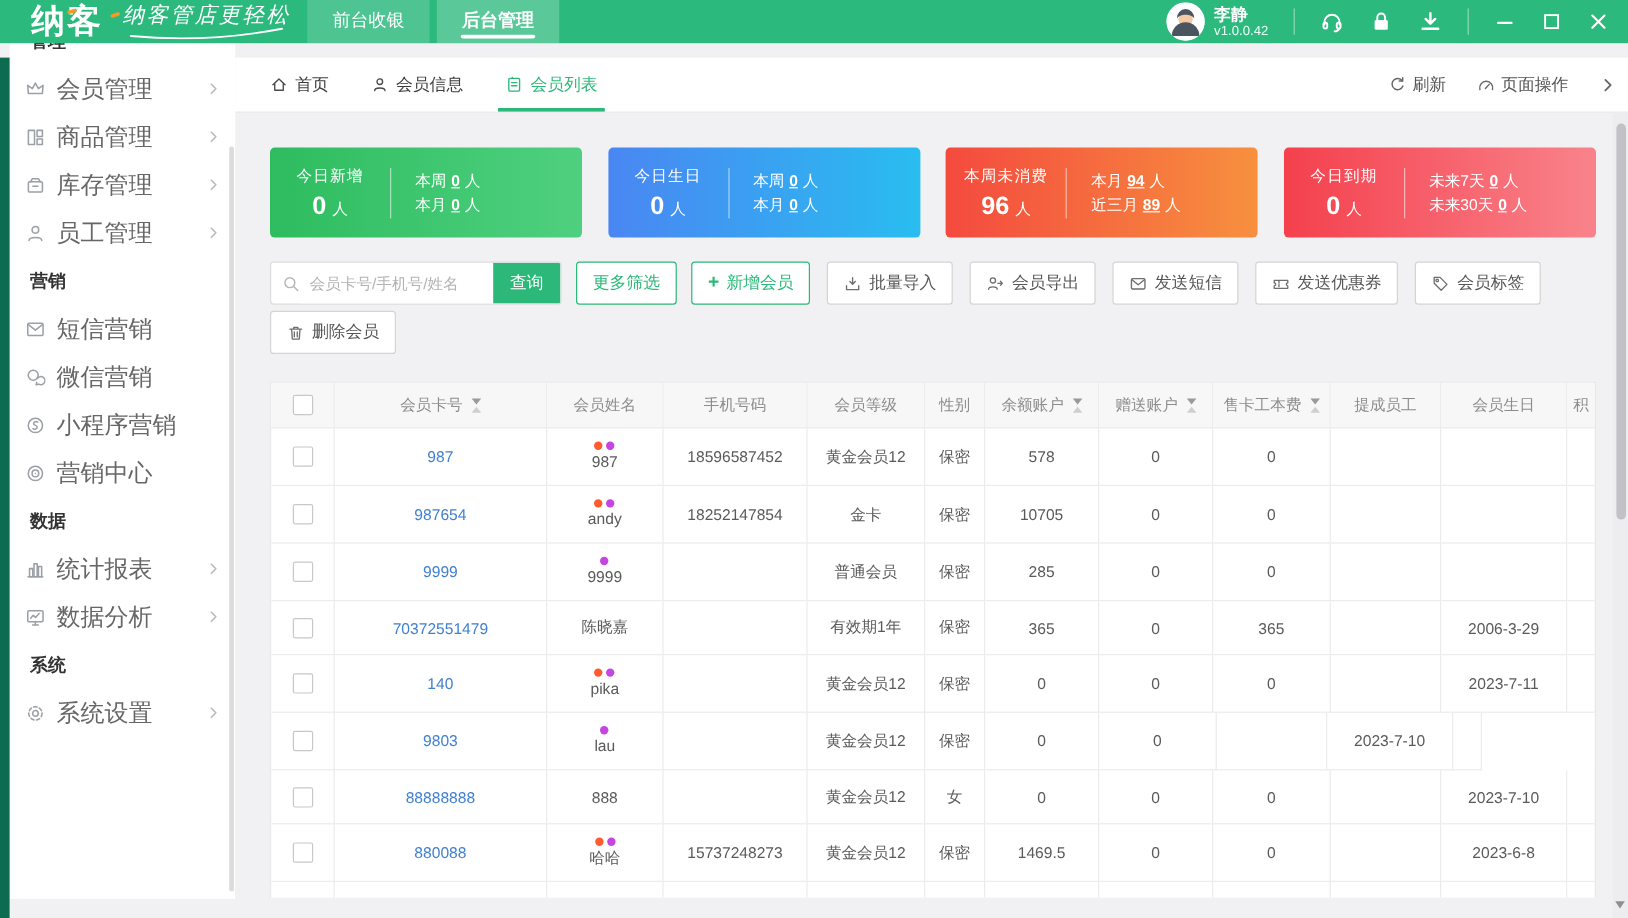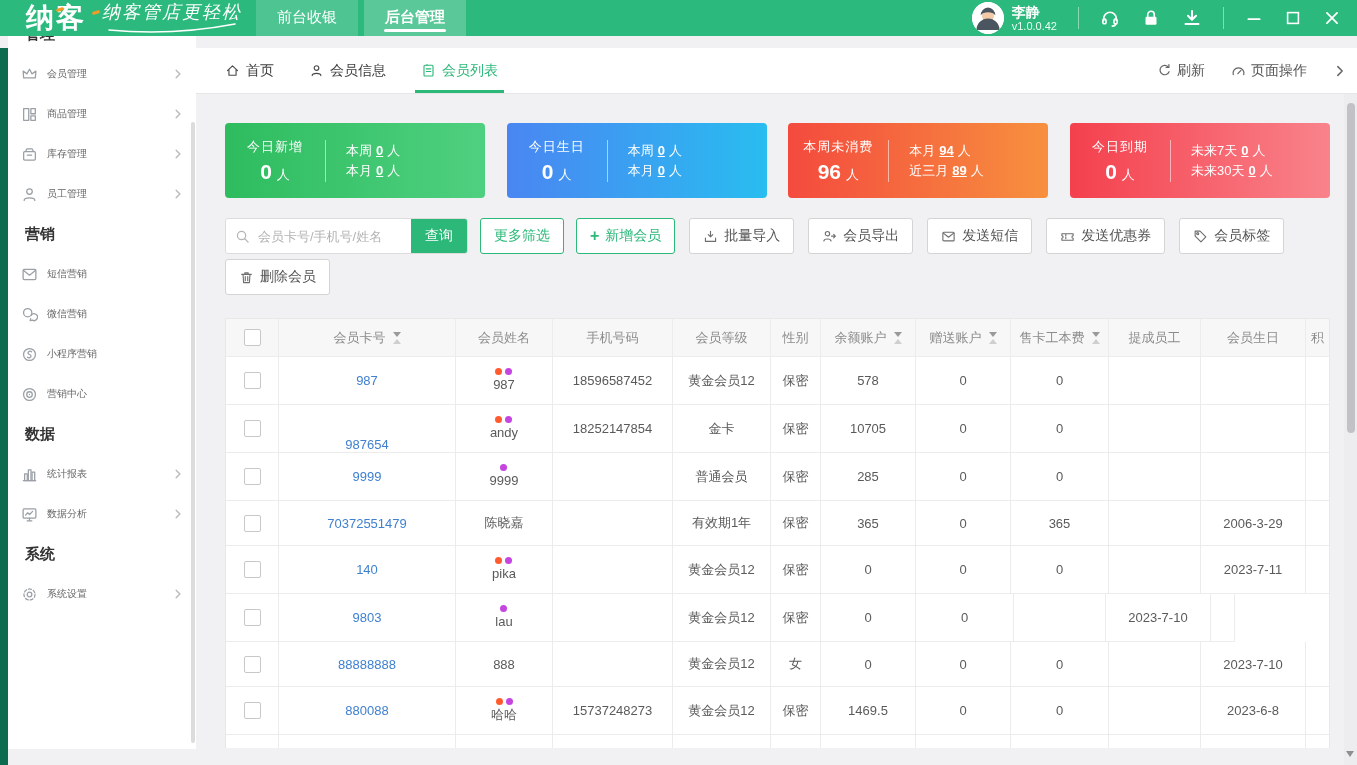--- a/index.html
+++ b/index.html
@@ -36,7 +36,7 @@
   .sidebar{position:absolute;left:8px;top:32px;width:188px;height:717px;background:#fff;overflow:hidden;z-index:10;}
   .side-list{margin-top:-18px;}
   .side-section{height:40px;display:flex;align-items:center;padding-left:17px;font-size:15px;font-weight:bold;color:#333;}
-  .side-item{height:40px;display:flex;align-items:center;padding-left:13px;color:#666;font-size:10px;position:relative;cursor:pointer;}
+  .side-item{height:40px;display:flex;align-items:center;padding-left:13px;color:#666;font-size:20px;position:relative;cursor:pointer;}
   .side-item .s-icon{color:#9aa0a6;margin-right:9px;display:flex;}
   .side-item .s-chev{position:absolute;right:12px;color:#b9b9b9;display:flex;}
   .side-scroll{position:absolute;right:1px;top:90px;bottom:6px;width:4px;background:#dcdcdc;border-radius:2px;}

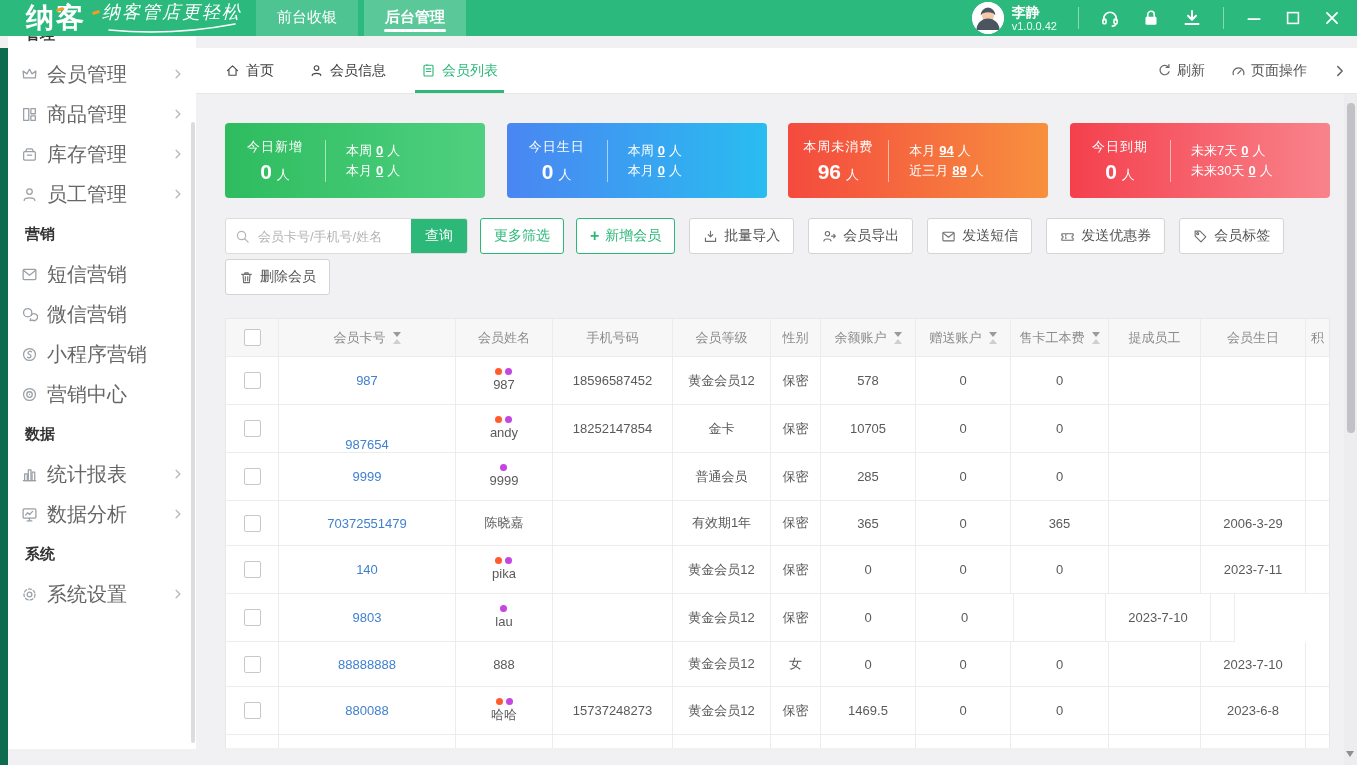--- a/index.html
+++ b/index.html
@@ -594,7 +594,7 @@
               <div class="t-cell" style="flex: 0 0 53px;">
                 <span class="chk"></span>
               </div>
-              <div class="t-cell" style="flex: 0 0 177px; align-items: flex-end;">
+              <div class="t-cell" style="flex: 0 0 177px;">
                 <span class="link">987654</span>
               </div>
               <div class="t-cell" style="flex: 0 0 97px;">

